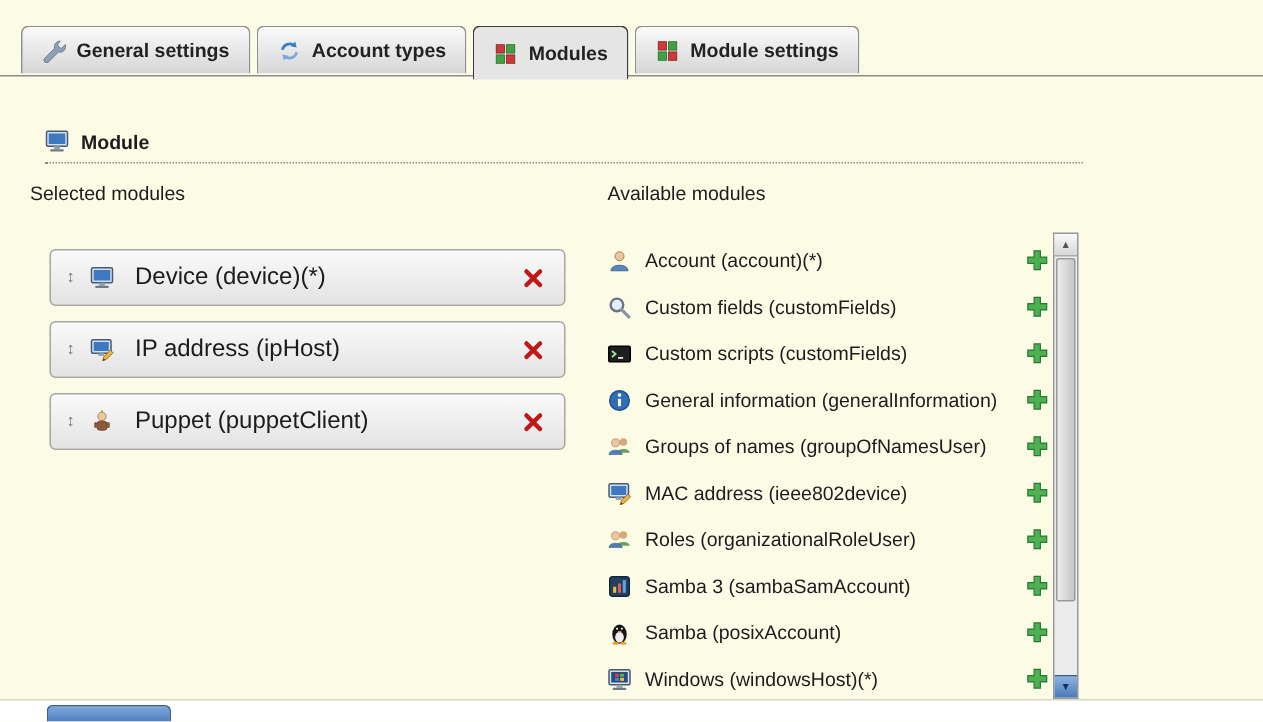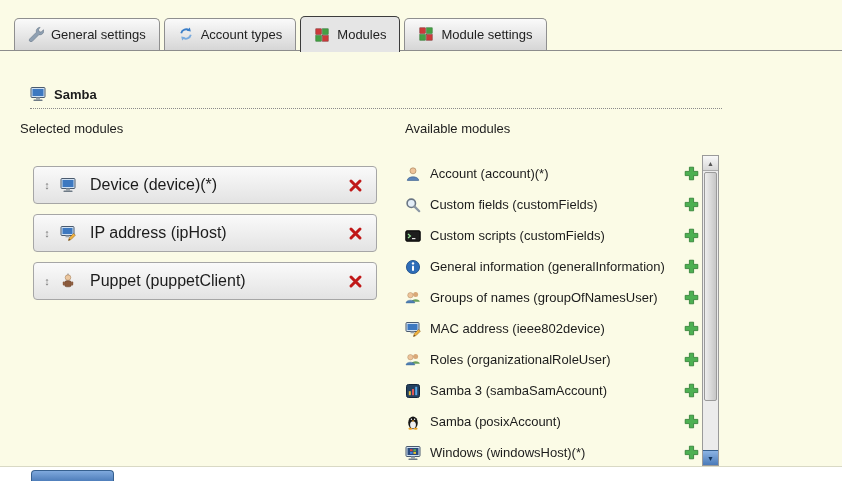--- a/index.html
+++ b/index.html
@@ -8,7 +8,7 @@
   .panel{position:absolute;left:0;top:0;width:842px;height:466px;
          background:#fbfbe6;border-bottom:1px solid #d9d9c5;}
   .tabline{position:absolute;left:0;top:50px;width:842px;height:1px;background:#8c8c8c;z-index:1;}
-  .tabs{position:absolute;left:14px;top:17px;height:34px;display:flex;align-items:center;gap:4px;z-index:2;}
+  .tabs{position:absolute;left:14px;top:17px;height:34px;display:flex;align-items:flex-start;gap:4px;z-index:2;font-weight:bold;}
   .tab{display:flex;align-items:center;gap:7px;padding:0 13px;height:32px;margin-bottom:1px;
        background:linear-gradient(#fafafa,#d6d6d6);border:1px solid #8f8f8f;border-bottom:none;
        border-radius:5px 5px 0 0;font-size:13px;color:#222;box-sizing:border-box;cursor:pointer;white-space:nowrap;}

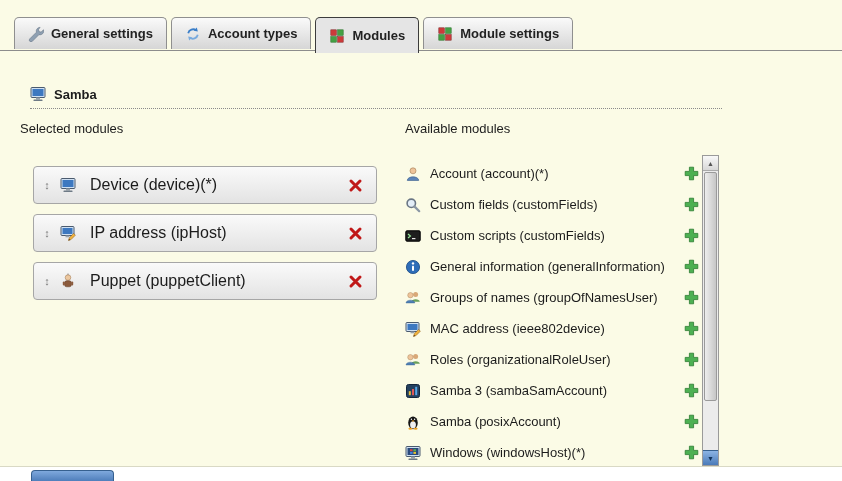--- a/index.html
+++ b/index.html
@@ -107,7 +107,7 @@
           <rect x="3.5" y="13.5" width="9" height="1.5" rx="0.5" fill="#6e7a86"></rect>
         </svg>
     </span>
-    <span>Samba</span>
+    <span>Module</span>
   </div>
 
   <div class="col-head sel-col">Selected modules</div>

